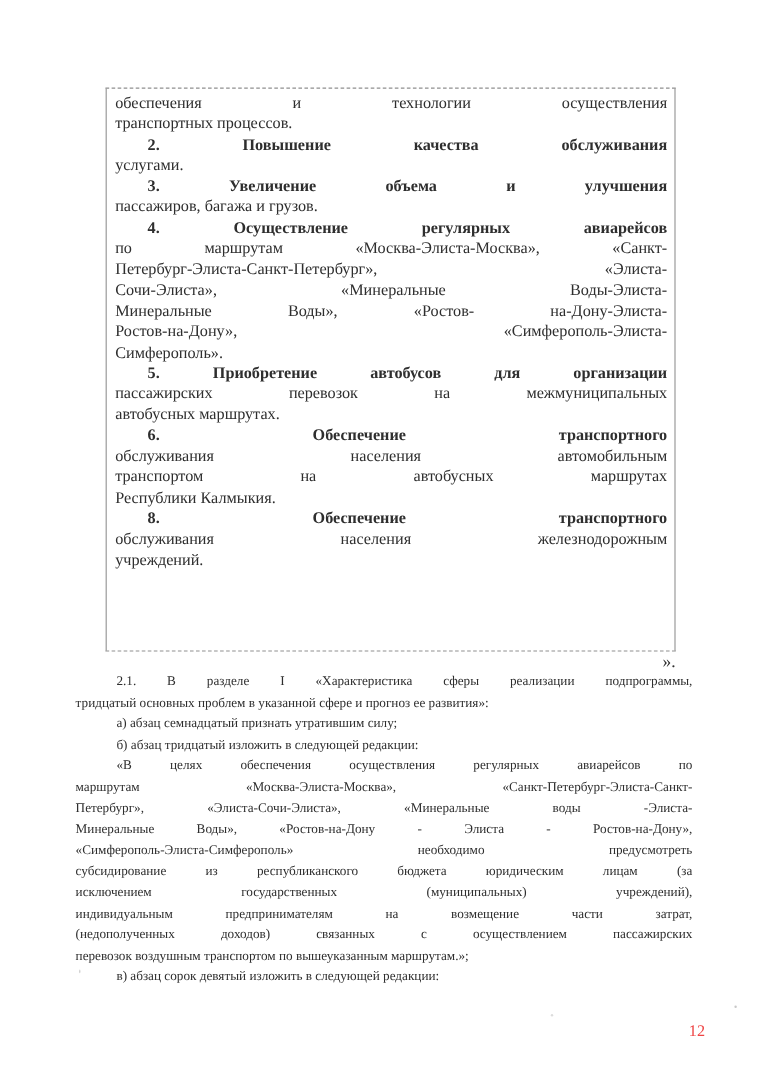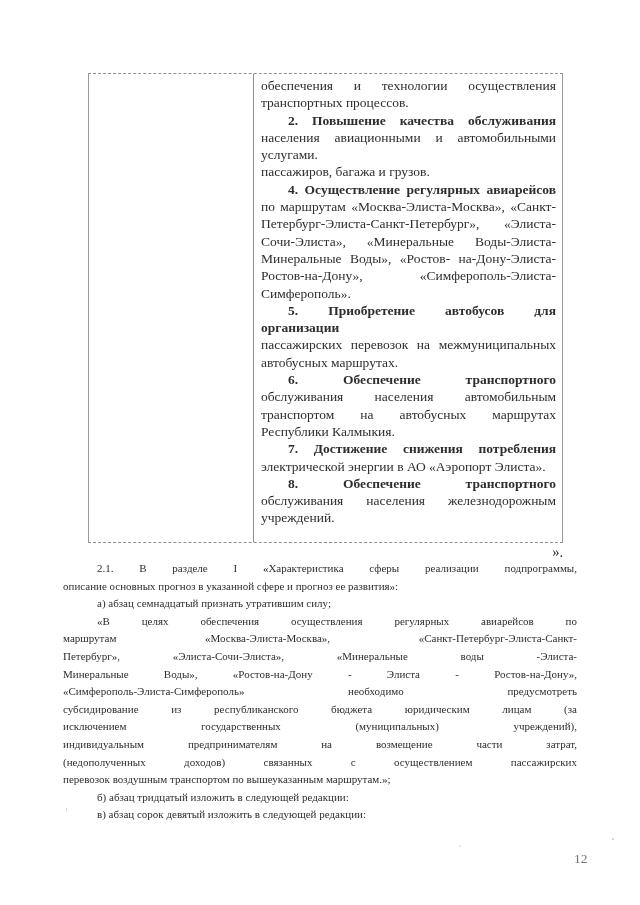--- a/index.html
+++ b/index.html
@@ -22,6 +22,7 @@
     border-bottom:1px dashed #8f8f8f;
     border-left:1px solid #9a9a9a;
     border-right:1px solid #9a9a9a;
+    flex-direction:column;
   }
   .cell { box-sizing:border-box; }
   .cell-left {

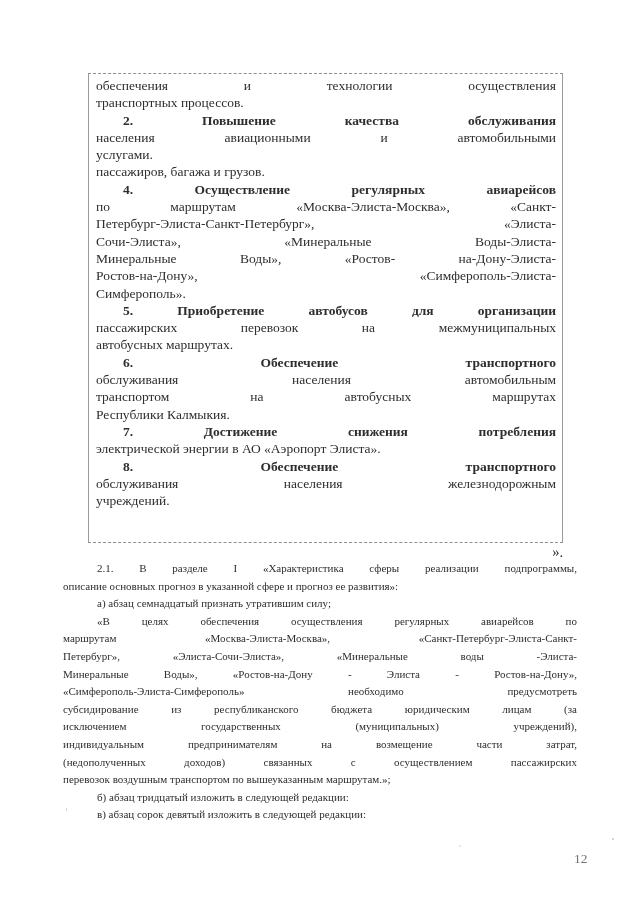--- a/index.html
+++ b/index.html
@@ -90,7 +90,6 @@
         </div>
         <div class="para">
           <div class="ln ind">2. Повышение качества обслуживания</div>
-          <div class="ln">населения авиационными и автомобильными</div>
           <div class="ln last">услугами.</div>
         </div>
         <div class="para">

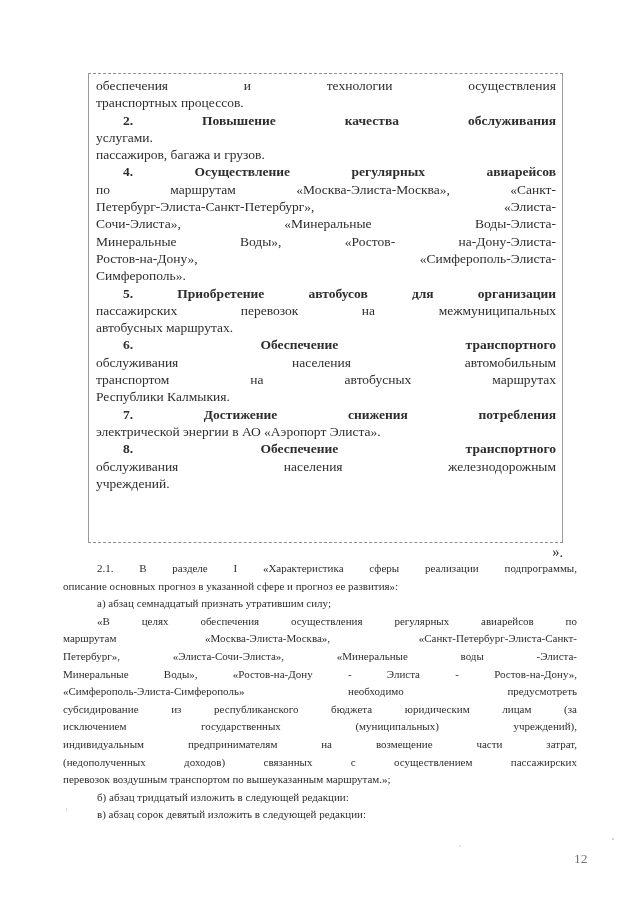--- a/index.html
+++ b/index.html
@@ -93,6 +93,7 @@
           <div class="ln last">услугами.</div>
         </div>
         <div class="para">
+          <div class="ln ind">3. Увеличение объема и улучшения</div>
           <div class="ln last">пассажиров, багажа и грузов.</div>
         </div>
         <div class="para">

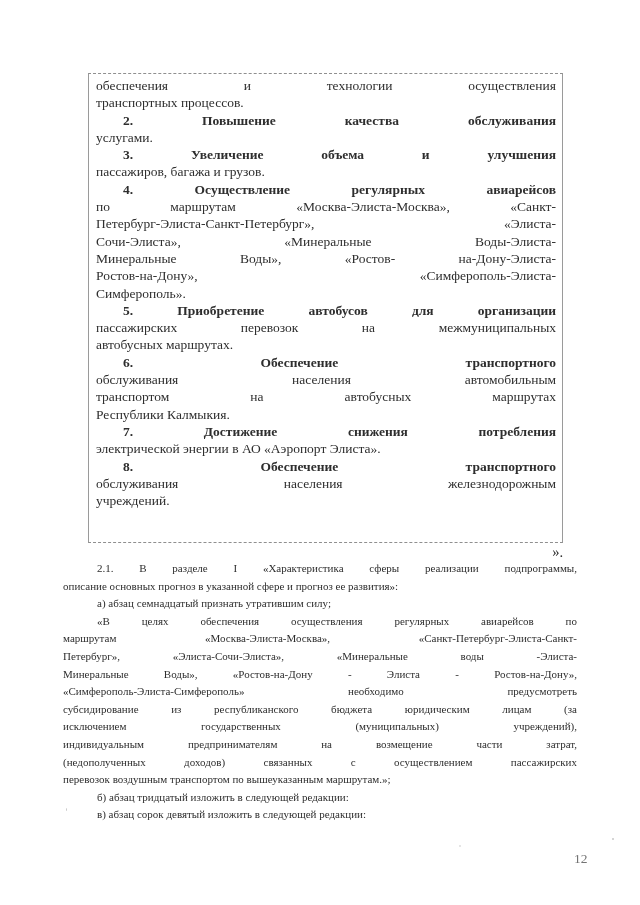--- a/index.html
+++ b/index.html
@@ -117,10 +117,6 @@
           <div class="ln last">Республики Калмыкия.</div>
         </div>
         <div class="para">
-          <div class="ln ind">7. Достижение снижения потребления</div>
-          <div class="ln last">электрической энергии в АО «Аэропорт Элиста».</div>
-        </div>
-        <div class="para">
           <div class="ln ind">8. Обеспечение транспортного</div>
           <div class="ln">обслуживания населения железнодорожным</div>
           <div class="ln last">учреждений.</div>

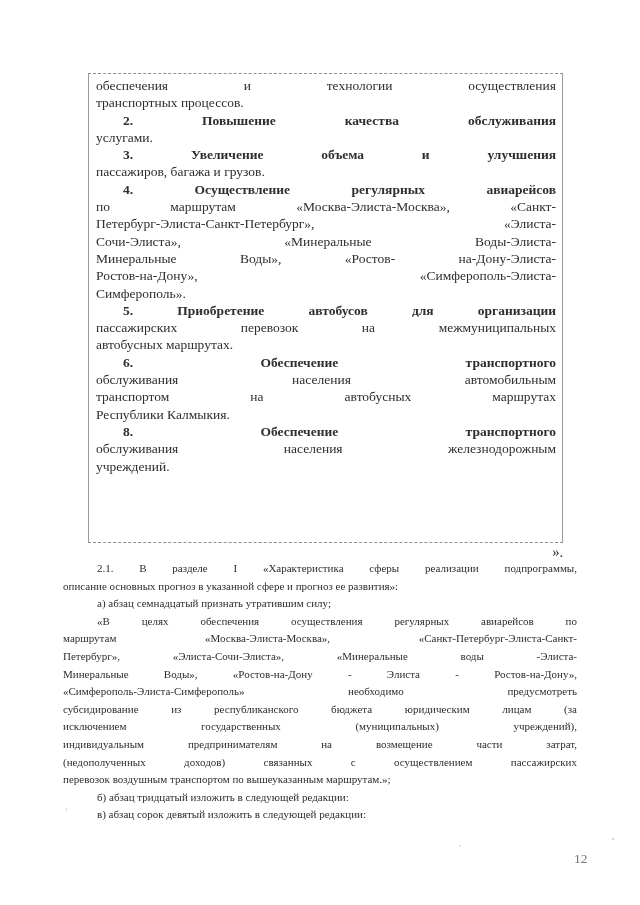--- a/index.html
+++ b/index.html
@@ -129,7 +129,7 @@
   <div class="body-text">
       <div class="para">
         <div class="ln ind">2.1. В разделе I «Характеристика сферы реализации подпрограммы,</div>
-        <div class="ln last">описание основных прогноз в указанной сфере и прогноз ее развития»:</div>
+        <div class="ln last">тридцатый основных проблем в указанной сфере и прогноз ее развития»:</div>
       </div>
       <div class="para">
         <div class="ln ind last">а) абзац семнадцатый признать утратившим силу;</div>

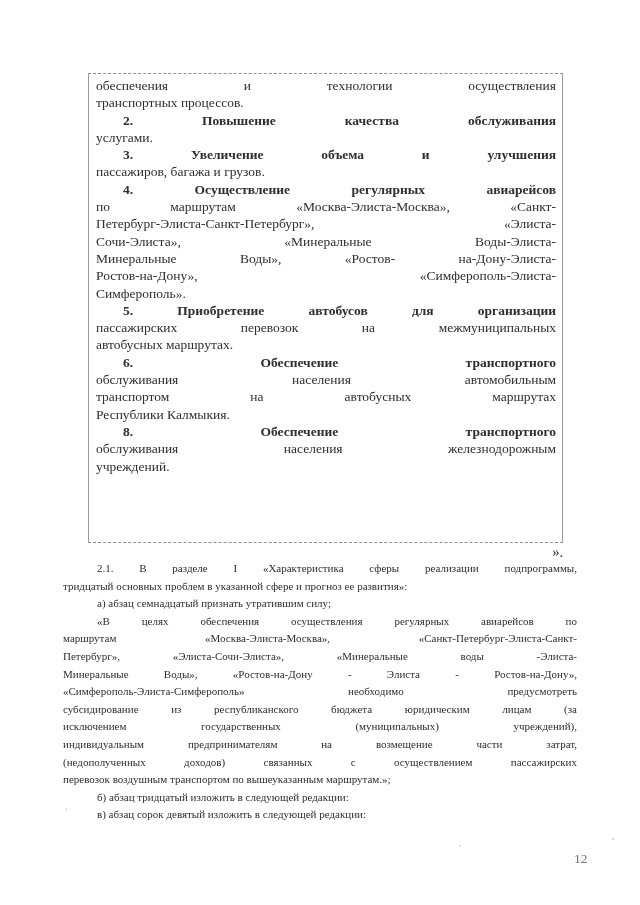--- a/index.html
+++ b/index.html
@@ -135,6 +135,9 @@
         <div class="ln ind last">а) абзац семнадцатый признать утратившим силу;</div>
       </div>
       <div class="para">
+        <div class="ln ind last">б) абзац тридцатый изложить в следующей редакции:</div>
+      </div>
+      <div class="para">
         <div class="ln ind">«В целях обеспечения осуществления регулярных авиарейсов по</div>
         <div class="ln">маршрутам «Москва-Элиста-Москва», «Санкт-Петербург-Элиста-Санкт-</div>
         <div class="ln">Петербург», «Элиста-Сочи-Элиста», «Минеральные воды -Элиста-</div>
@@ -145,9 +148,6 @@
         <div class="ln">индивидуальным предпринимателям на возмещение части затрат,</div>
         <div class="ln">(недополученных доходов) связанных с осуществлением пассажирских</div>
         <div class="ln last">перевозок воздушным транспортом по вышеуказанным маршрутам.»;</div>
-      </div>
-      <div class="para">
-        <div class="ln ind last">б) абзац тридцатый изложить в следующей редакции:</div>
       </div>
       <div class="para">
         <div class="ln ind last">в) абзац сорок девятый изложить в следующей редакции:</div>

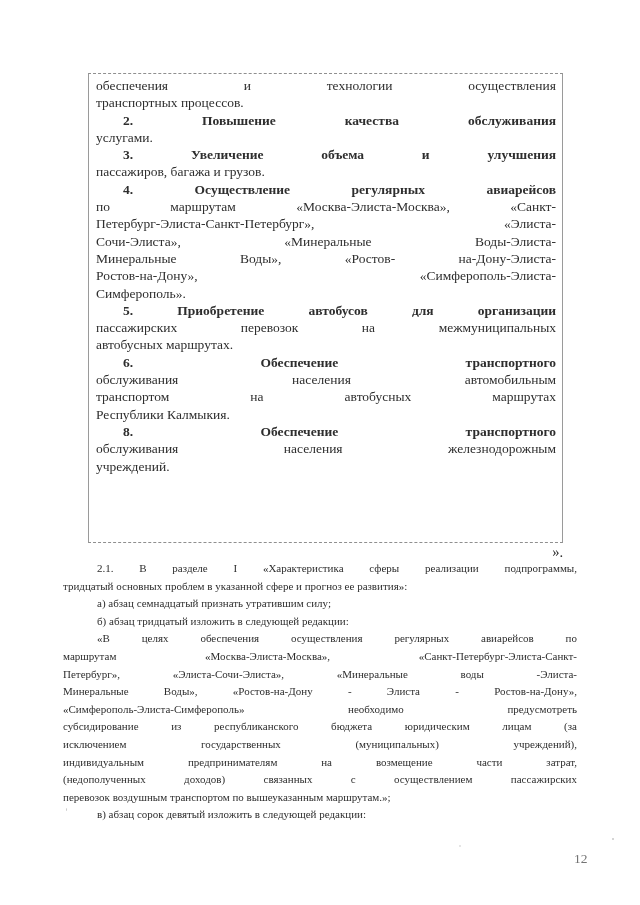--- a/index.html
+++ b/index.html
@@ -64,7 +64,7 @@
   .page-number {
     position:absolute; left:574px; top:851px;
     font-size:13.5px;
-    color:#737373;
+    color:#ef4444;
   }
   
   .speck {

